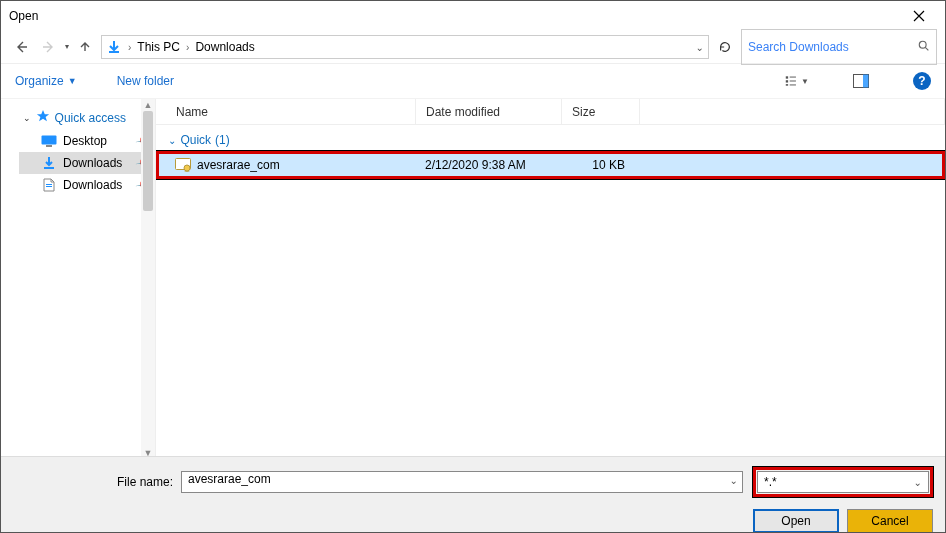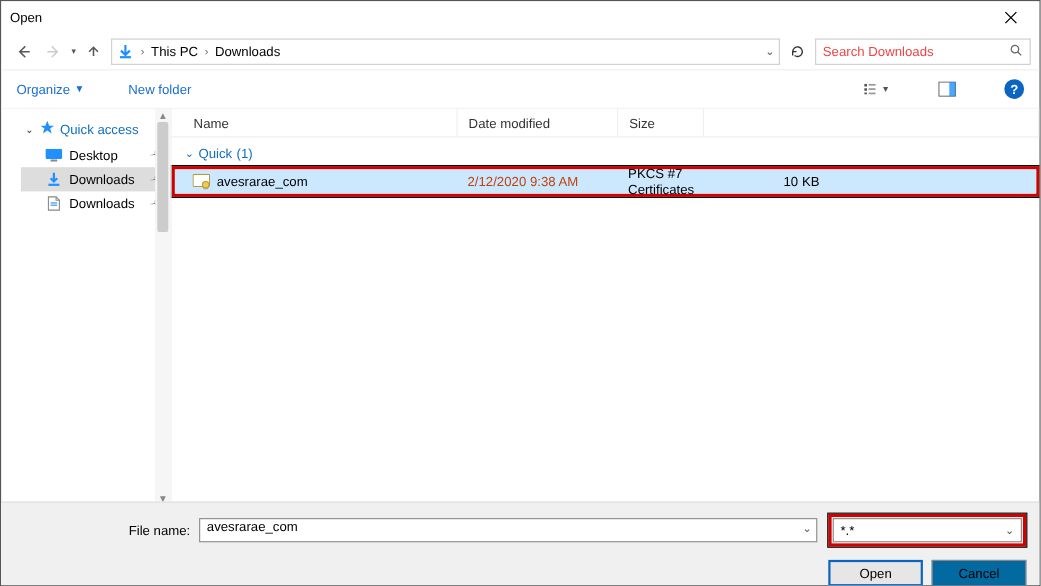--- a/index.html
+++ b/index.html
@@ -71,11 +71,11 @@
     color:#333;
   }
   .searchbox {
-    width: 196px; height:24px;
+    width: 196px; height:36px;
     border:1px solid #ccc;
     display:flex; align-items:center;
     padding: 0 6px;
-    color:#ef4444;
+    color:#3b82f6;
     justify-content: space-between;
   }
   .searchbox .mag { color:#666;}

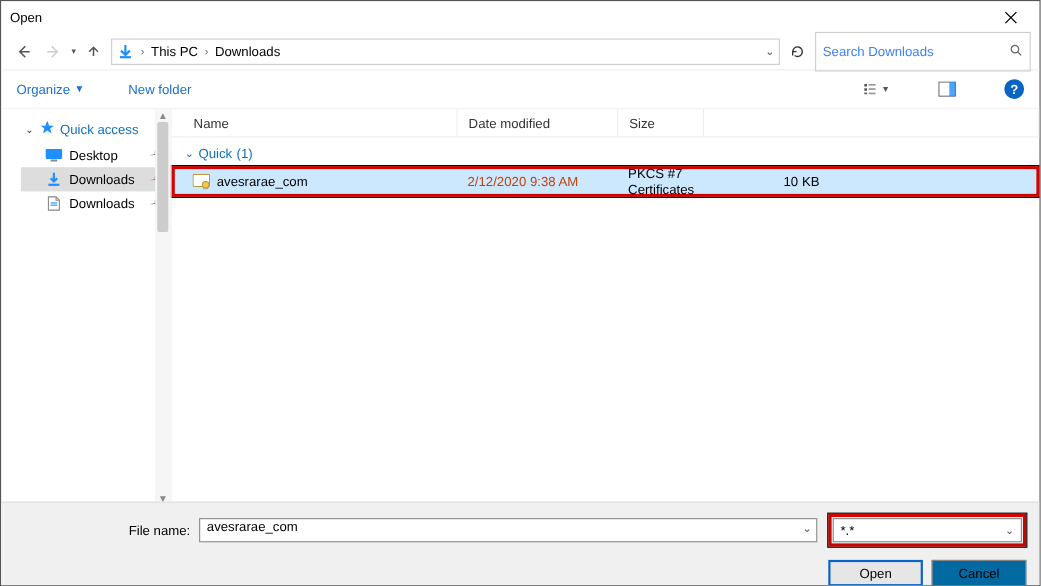--- a/index.html
+++ b/index.html
@@ -189,7 +189,7 @@
   }
   .filerow > div { padding: 0 10px;}
   .fr-name { flex:0 0 256px; padding-left:16px!important; display:flex; align-items:center; gap:6px;}
-  .fr-date { flex:0 0 146px; color:#c2410c;}
+  .fr-date { flex:0 0 146px; color:#000000;}
   .fr-type { flex:0 0 120px;}
   .fr-size { flex:0 0 74px; text-align:right;}
   

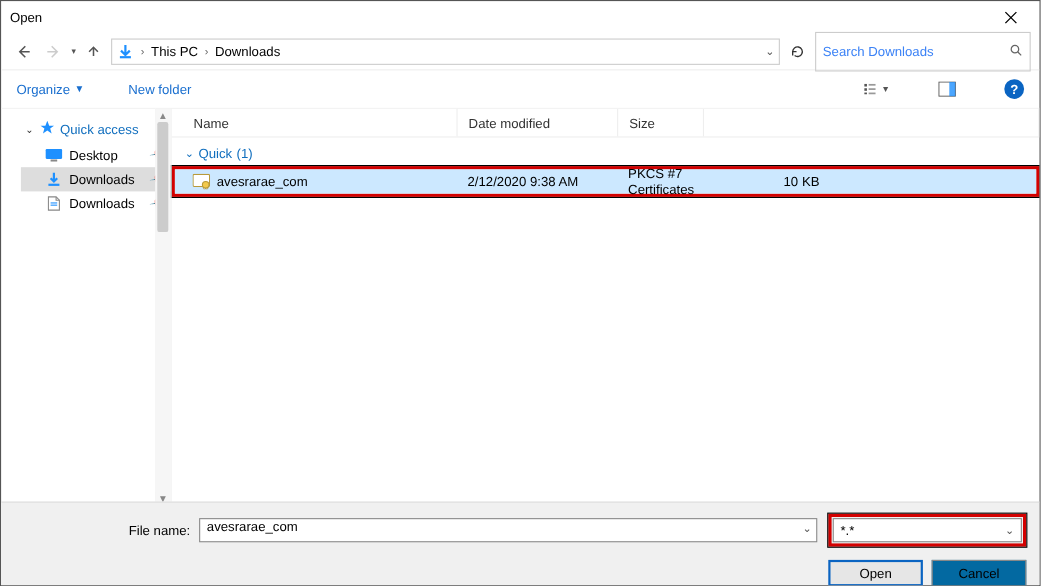--- a/index.html
+++ b/index.html
@@ -410,7 +410,6 @@
           <span>avesrarae_com</span>
         </div>
         <div class="fr-date">2/12/2020 9:38 AM</div>
-        <div class="fr-type">PKCS #7 Certificates</div>
         <div class="fr-size">10 KB</div>
       </div>
     </div>

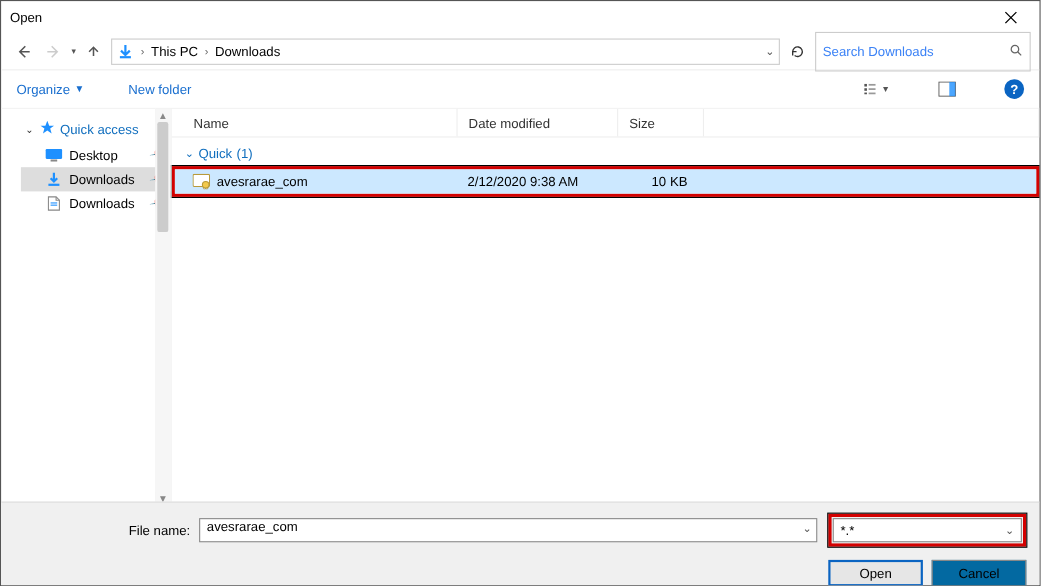--- a/index.html
+++ b/index.html
@@ -229,7 +229,7 @@
   .btn {
     width: 86px; height:24px;
     border:1px solid #888;
-    background:#0369a1;
+    background:#eab308;
     display:flex;align-items:center;justify-content:center;
   }
   .btn.primary {

